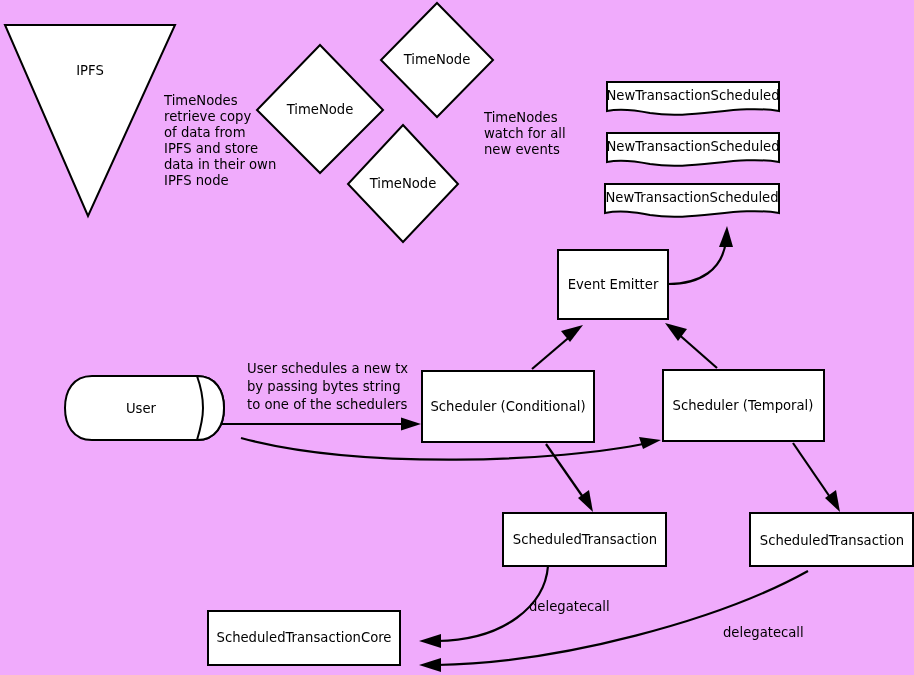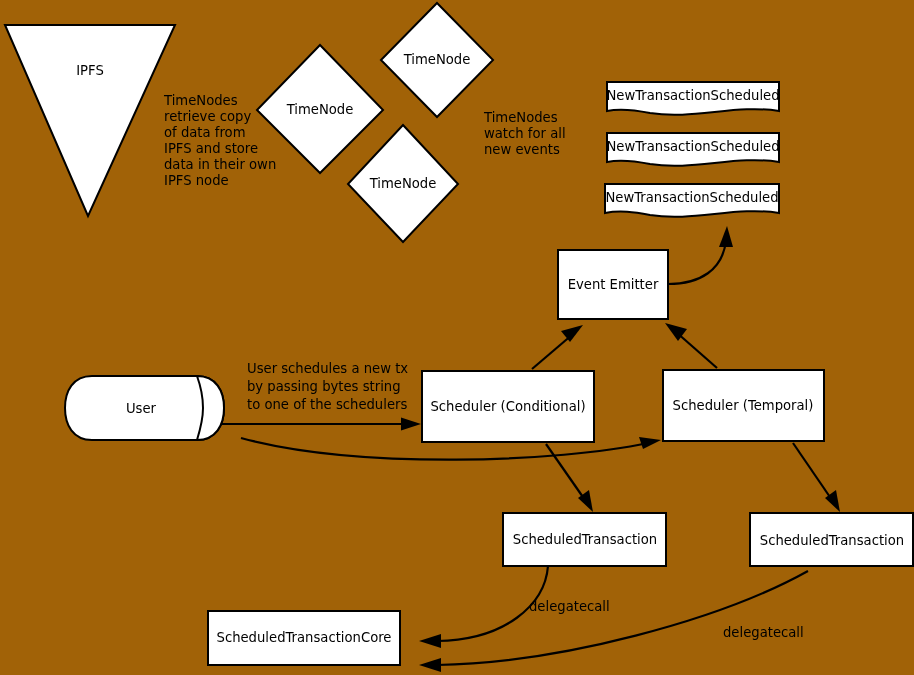--- a/index.html
+++ b/index.html
@@ -15,7 +15,7 @@
     position: relative;
     width: 914px;
     height: 675px;
-    background: #a16207;
+    background: #f0abfc;
     overflow: hidden;
   }
   #diagram-svg {

